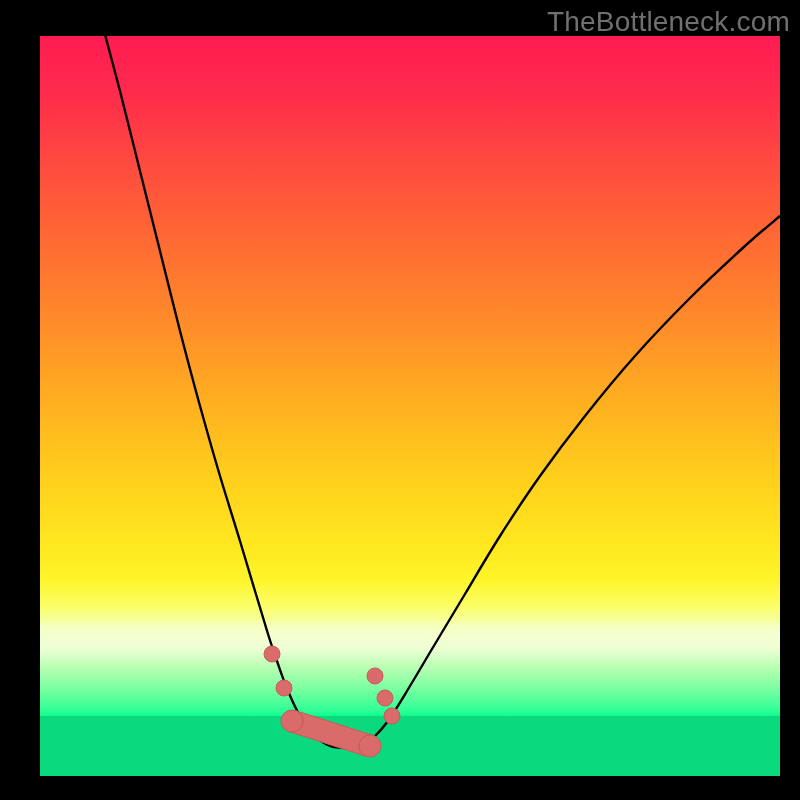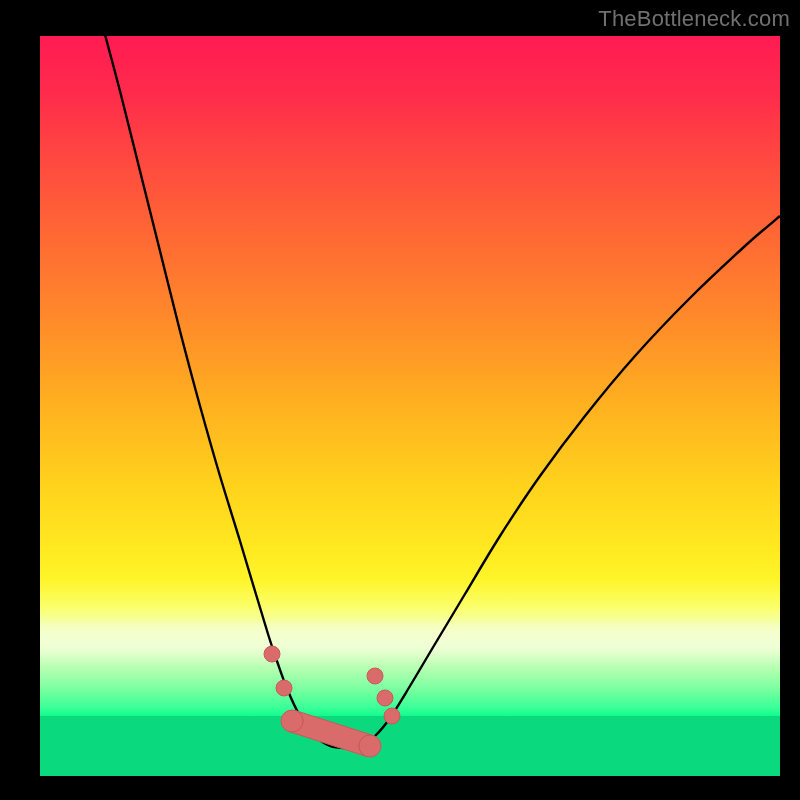--- a/index.html
+++ b/index.html
@@ -22,7 +22,7 @@
     top: 6px;
     right: 10px;
     color: #707070;
-    font-size: 22px;
+    font-size: 28px;
     letter-spacing: 0.2px;
     z-index: 5;
   }

